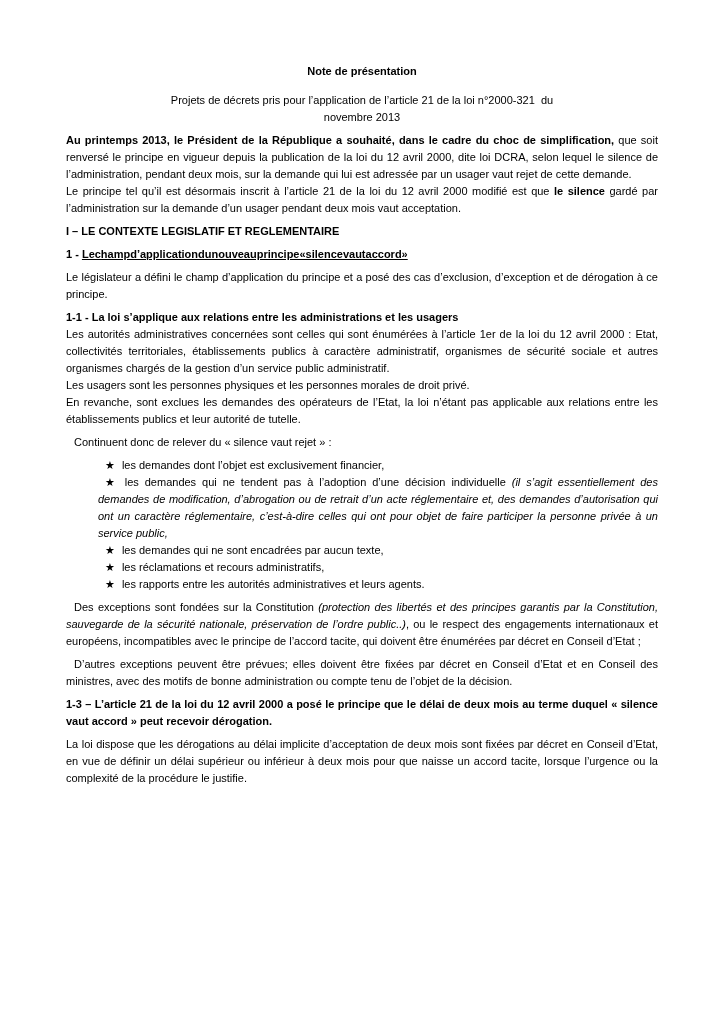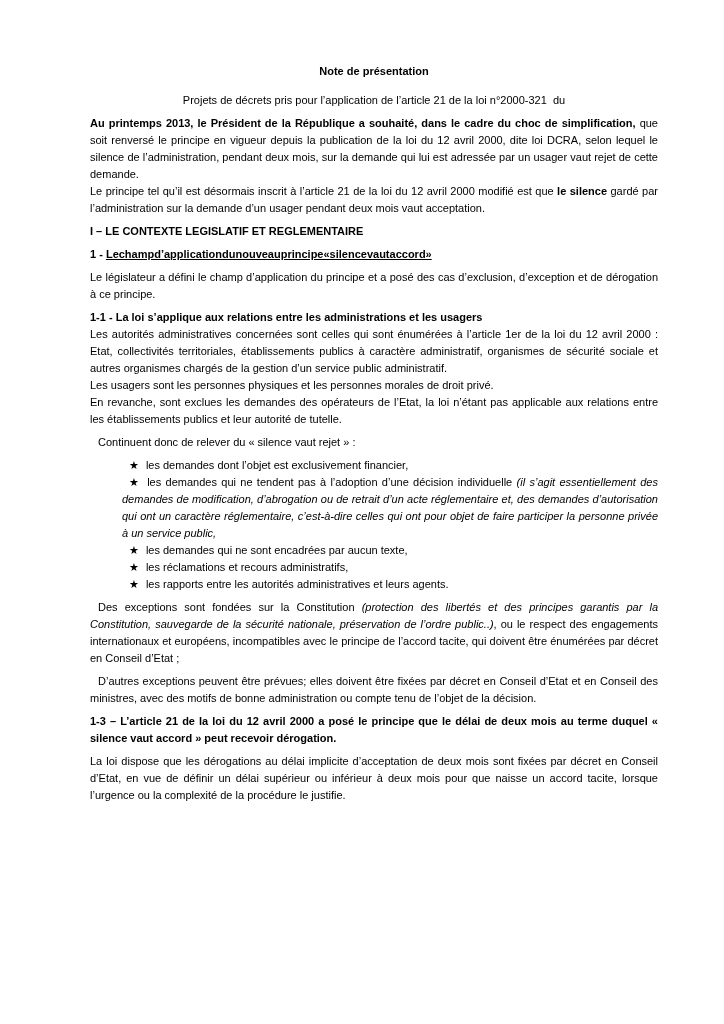--- a/index.html
+++ b/index.html
@@ -15,7 +15,7 @@
     box-sizing: border-box;
     width: 724px;
     height: 1024px;
-    padding: 63px 66px 0 90px;
+    padding: 63px 66px 0 66px;
     font-size: 11px;
     line-height: 17px;
   }

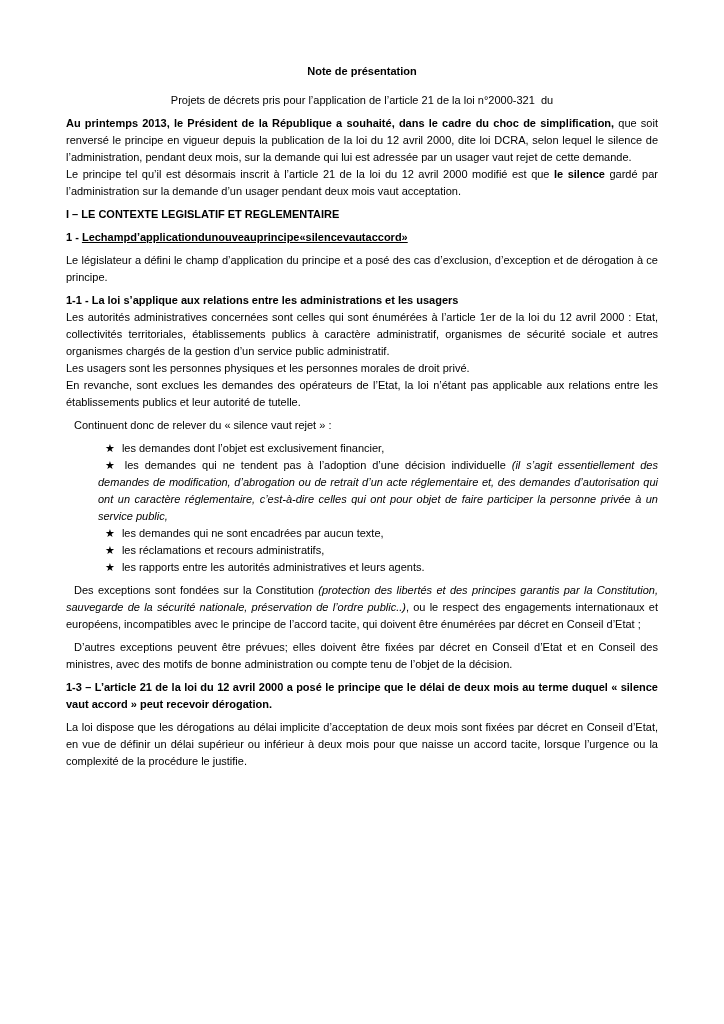--- a/index.html
+++ b/index.html
@@ -55,6 +55,7 @@
   <div class="title">Note de présentation</div>
   <div class="subtitle">
       <div class="subtitle-line">Projets de décrets pris pour l’application de l’article 21 de la loi n°2000-321  du</div>
+      <div class="subtitle-line">novembre 2013</div>
     </div>
   <div class="doc-body">
       <div class="block p"><span class="b">Au printemps 2013, le Président de la République a souhaité, dans le cadre du choc de simplification,</span><span> que soit renversé le principe en vigueur depuis la publication de la loi du 12 avril 2000, dite loi DCRA, selon lequel le silence de l’administration, pendant deux mois, sur la demande qui lui est adressée par un usager vaut rejet de cette demande.</span><br><span>Le principe tel qu’il est désormais inscrit à l’article 21 de la loi du 12 avril 2000 modifié est que </span><span class="b">le silence</span><span> gardé par l’administration sur la demande d’un usager pendant deux mois vaut acceptation.</span></div>

